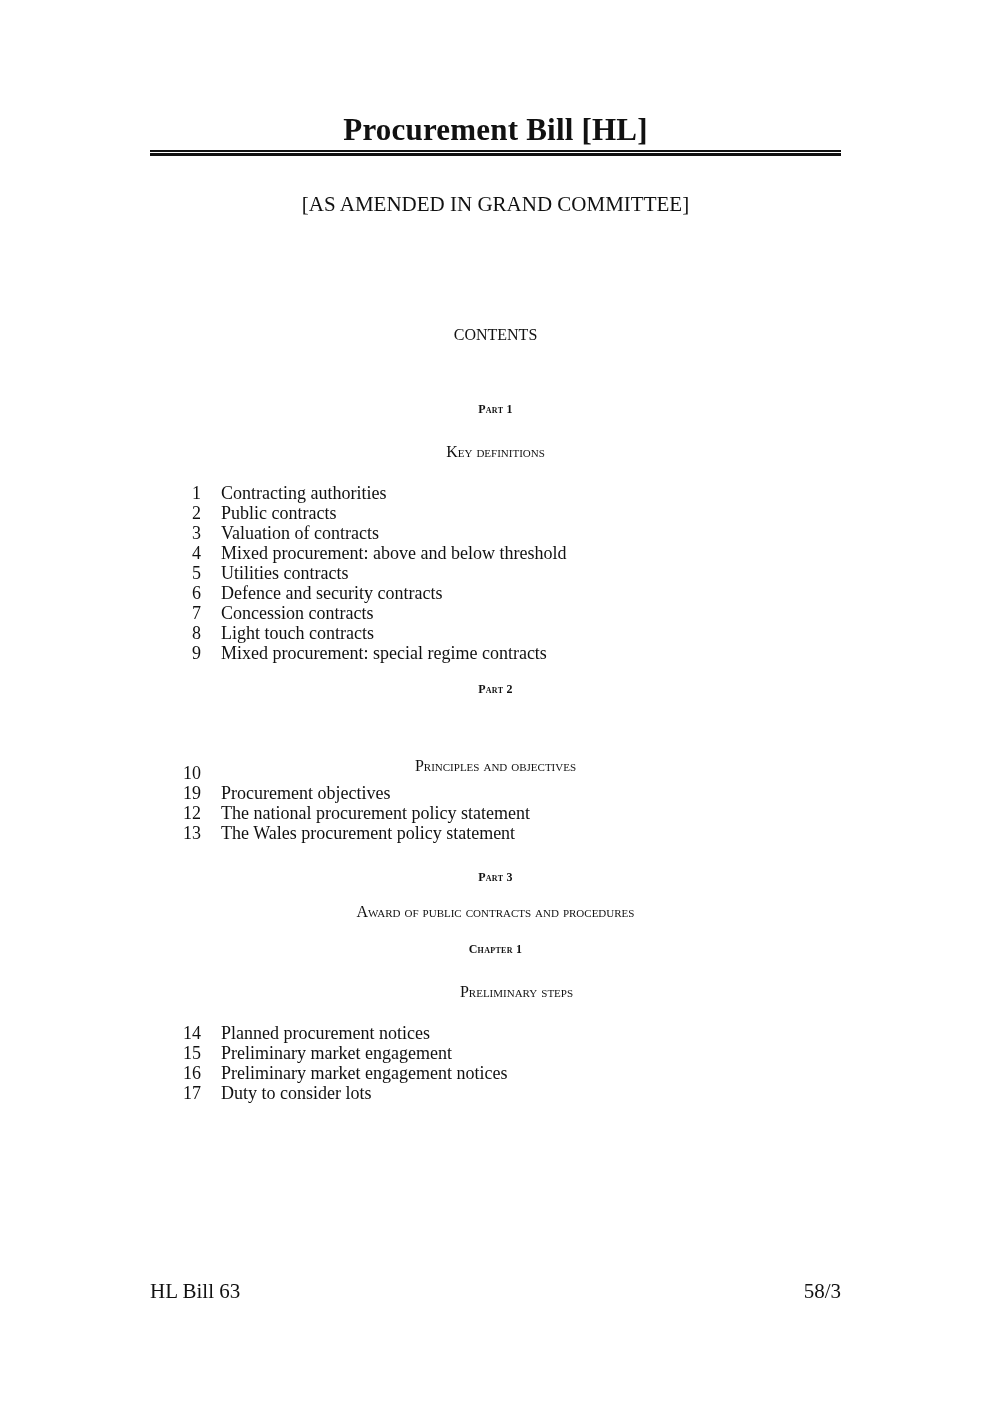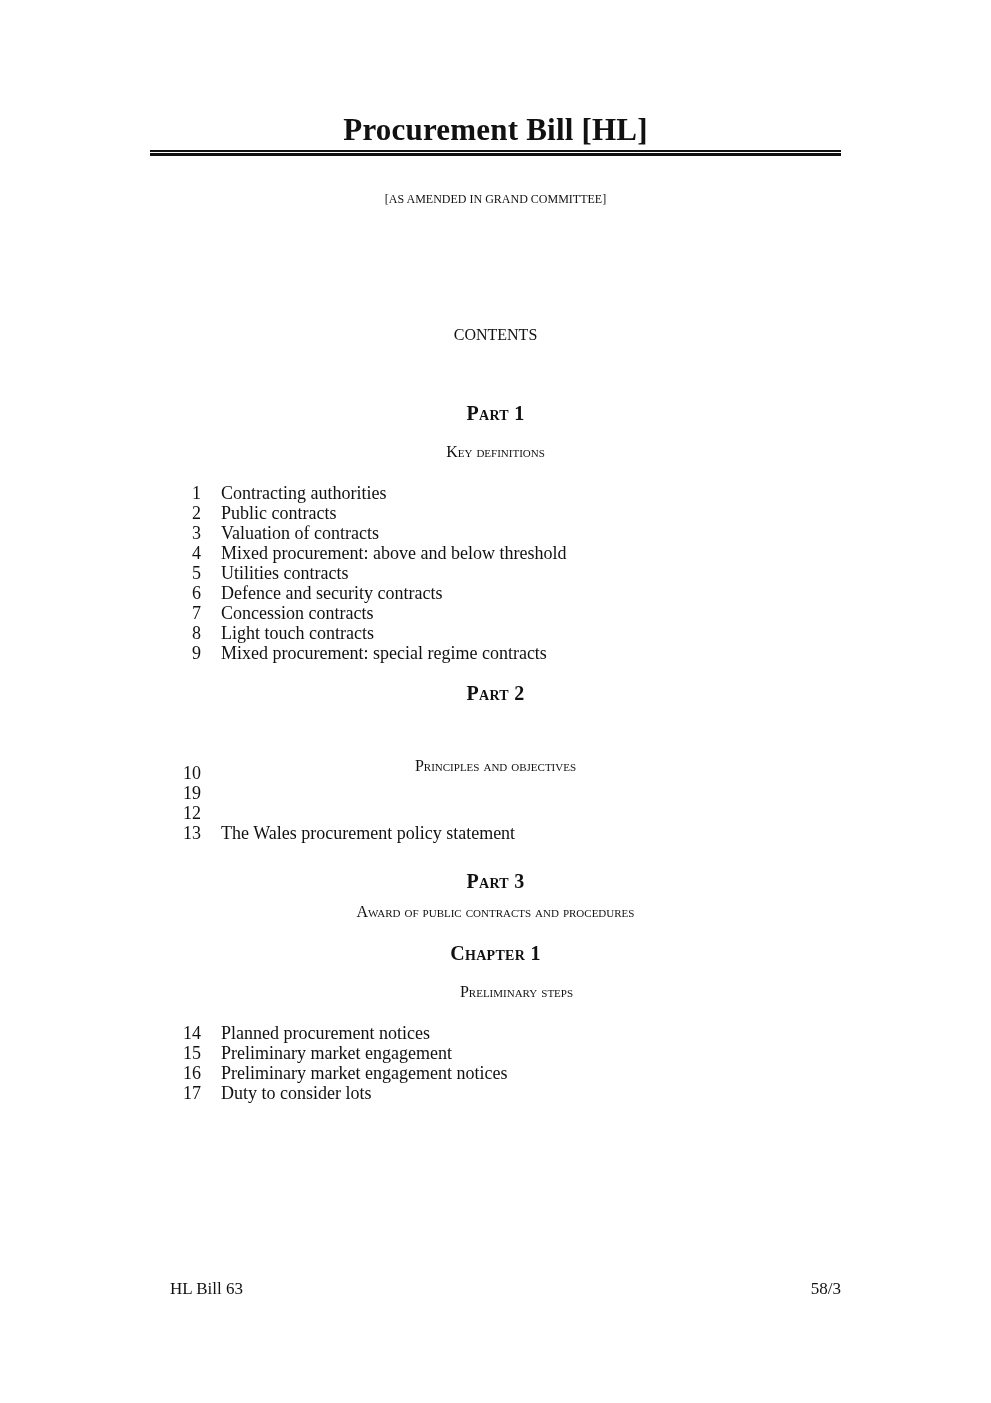--- a/index.html
+++ b/index.html
@@ -10,7 +10,7 @@
   .title { top:112px; font-size:31px; font-weight:bold; letter-spacing:0.2px; }
   .rule-thin { left:150px; width:691px; top:150px; height:2px; background:#111; }
   .rule-thick { left:150px; width:691px; top:153px; height:3px; background:#111; }
-  .subtitle { top:192px; font-size:12px; }
+  .subtitle { top:192px; font-size:21px; }
   .contents-h { top:326px; font-size:16px; }
   .part-h { font-size:20px; font-weight:bold; font-variant:small-caps; letter-spacing:0.3px; }
   .sc-h { font-size:16px; font-variant:small-caps; }

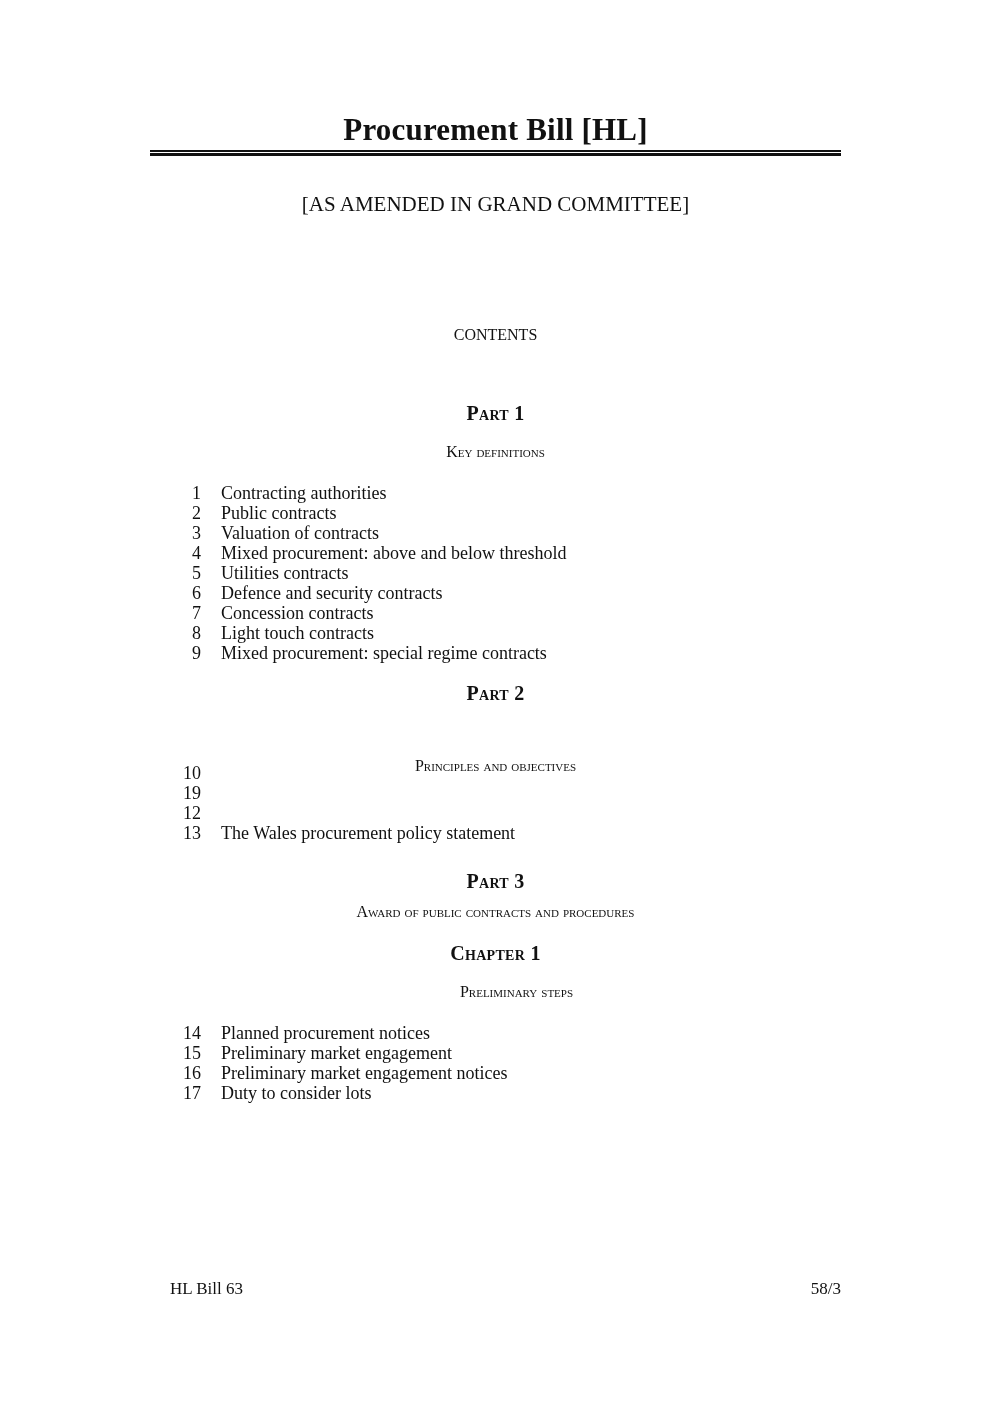--- a/index.html
+++ b/index.html
@@ -12,7 +12,7 @@
   .rule-thick { left:150px; width:691px; top:153px; height:3px; background:#111; }
   .subtitle { top:192px; font-size:21px; }
   .contents-h { top:326px; font-size:16px; }
-  .part-h { font-size:20px; font-weight:bold; font-variant:small-caps; letter-spacing:0.3px; }
+  .part-h { font-size:12px; font-weight:bold; font-variant:small-caps; letter-spacing:0.3px; }
   .sc-h { font-size:16px; font-variant:small-caps; }
   .toc { left:150px; width:700px; font-size:18px; line-height:20px; }
   .toc-row { display:flex; height:20px; }

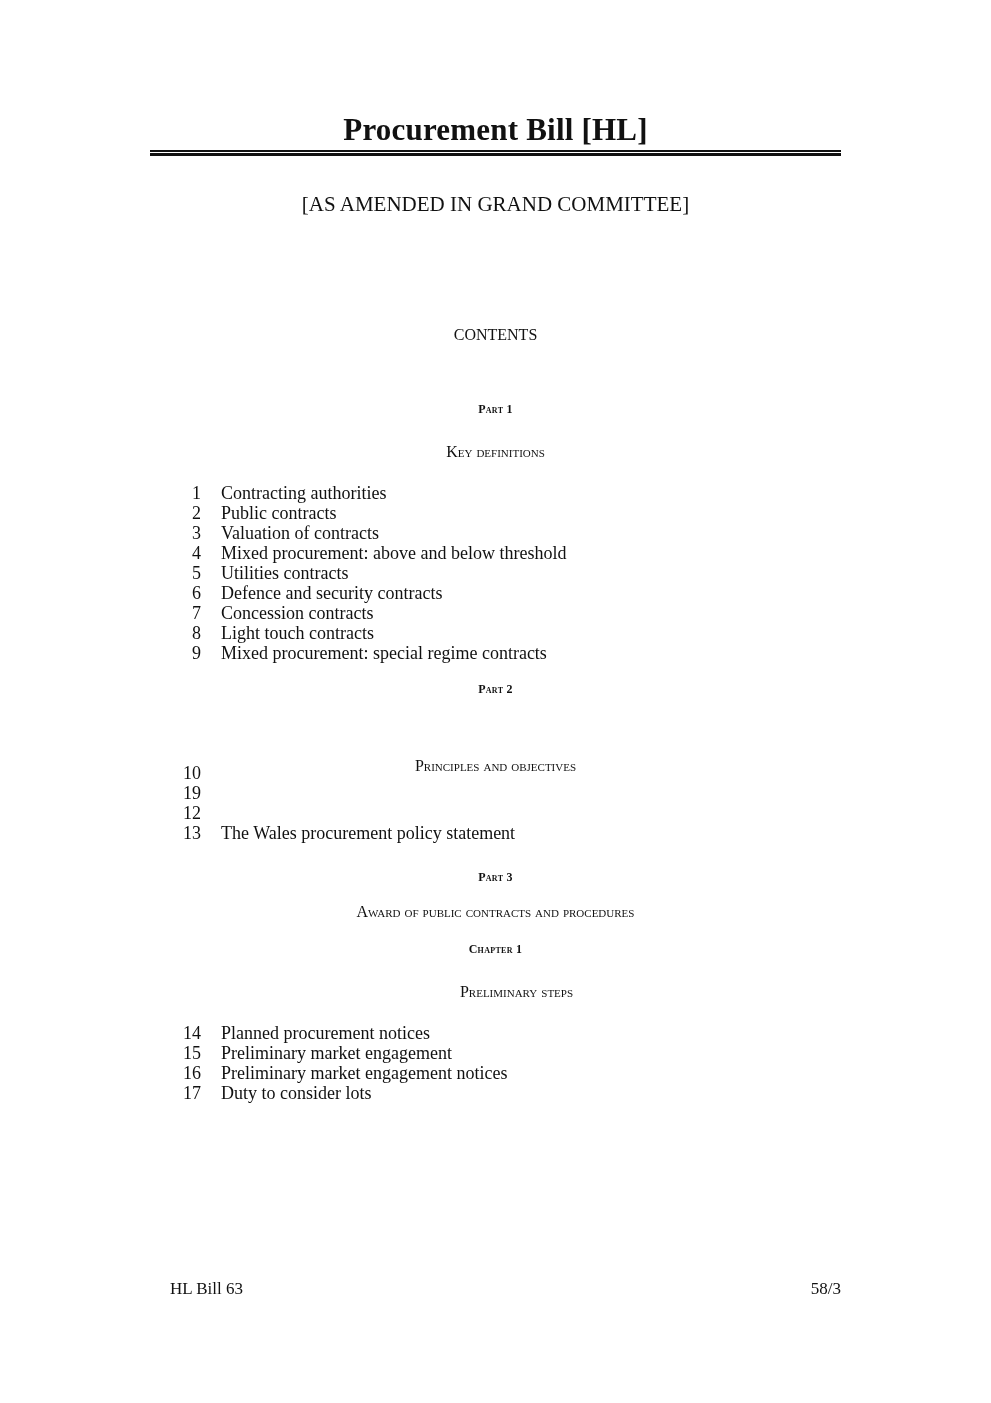--- a/index.html
+++ b/index.html
@@ -80,6 +80,7 @@
     </div>
   <div class="toc-row">
       <span class="toc-num">19</span>
+      <span class="toc-text">Procurement objectives</span>
     </div>
   <div class="toc-row">
       <span class="toc-num">12</span>

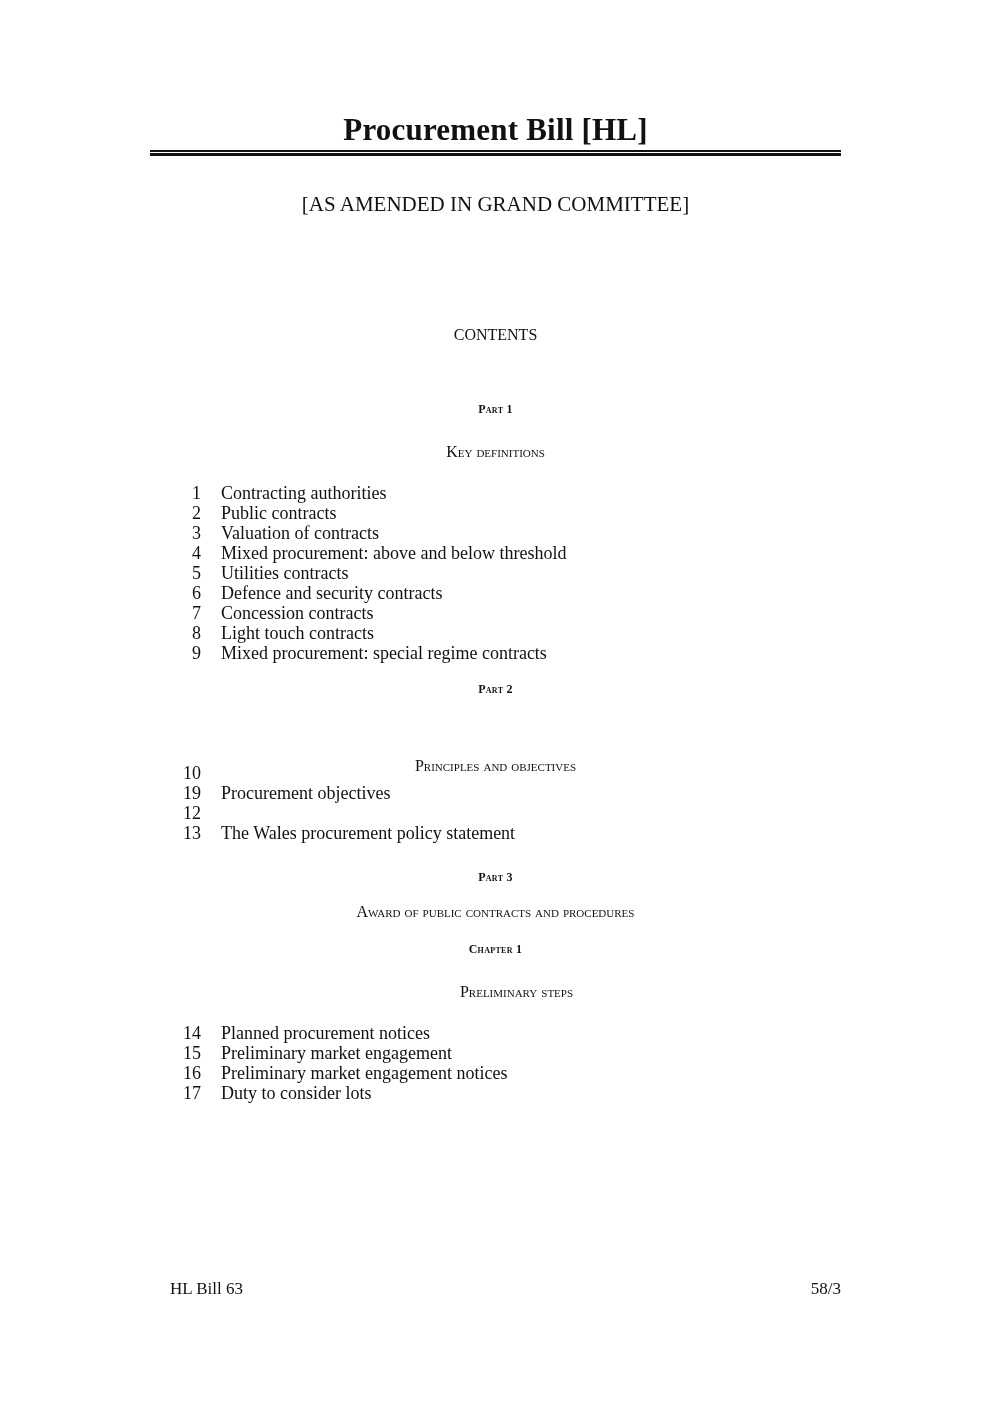--- a/index.html
+++ b/index.html
@@ -84,6 +84,7 @@
     </div>
   <div class="toc-row">
       <span class="toc-num">12</span>
+      <span class="toc-text">The national procurement policy statement</span>
     </div>
   <div class="toc-row">
       <span class="toc-num">13</span>

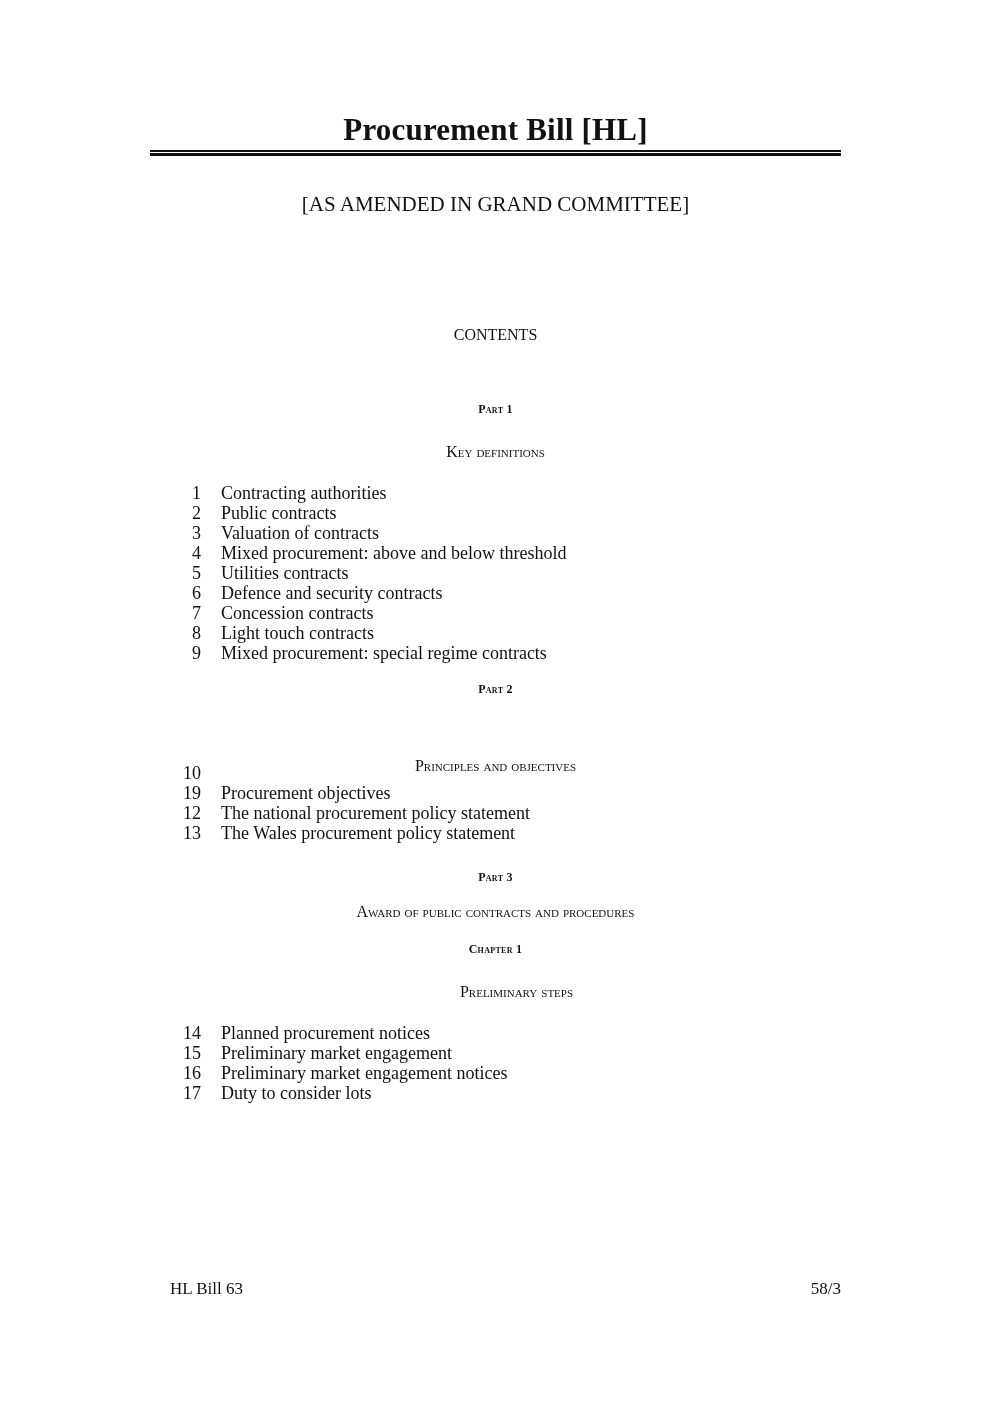--- a/index.html
+++ b/index.html
@@ -18,7 +18,7 @@
   .toc-row { display:flex; height:20px; }
   .toc-num { width:51px; text-align:right; padding-right:20px; box-sizing:content-box; }
   .toc-text { flex:1; white-space:nowrap; }
-  .footer { top:1279px; font-size:17px;margin-left:20px; }
+  .footer { top:1279px; font-size:21px; }
   .footer-left { left:150px; }
   .footer-right { right:150px; text-align:right; }
 </style>

